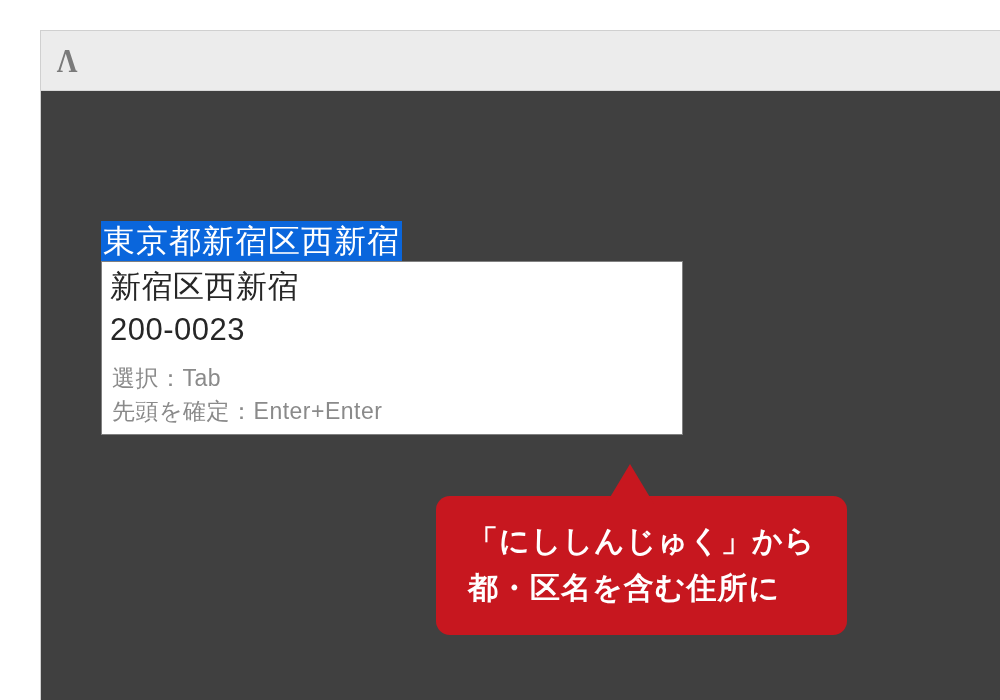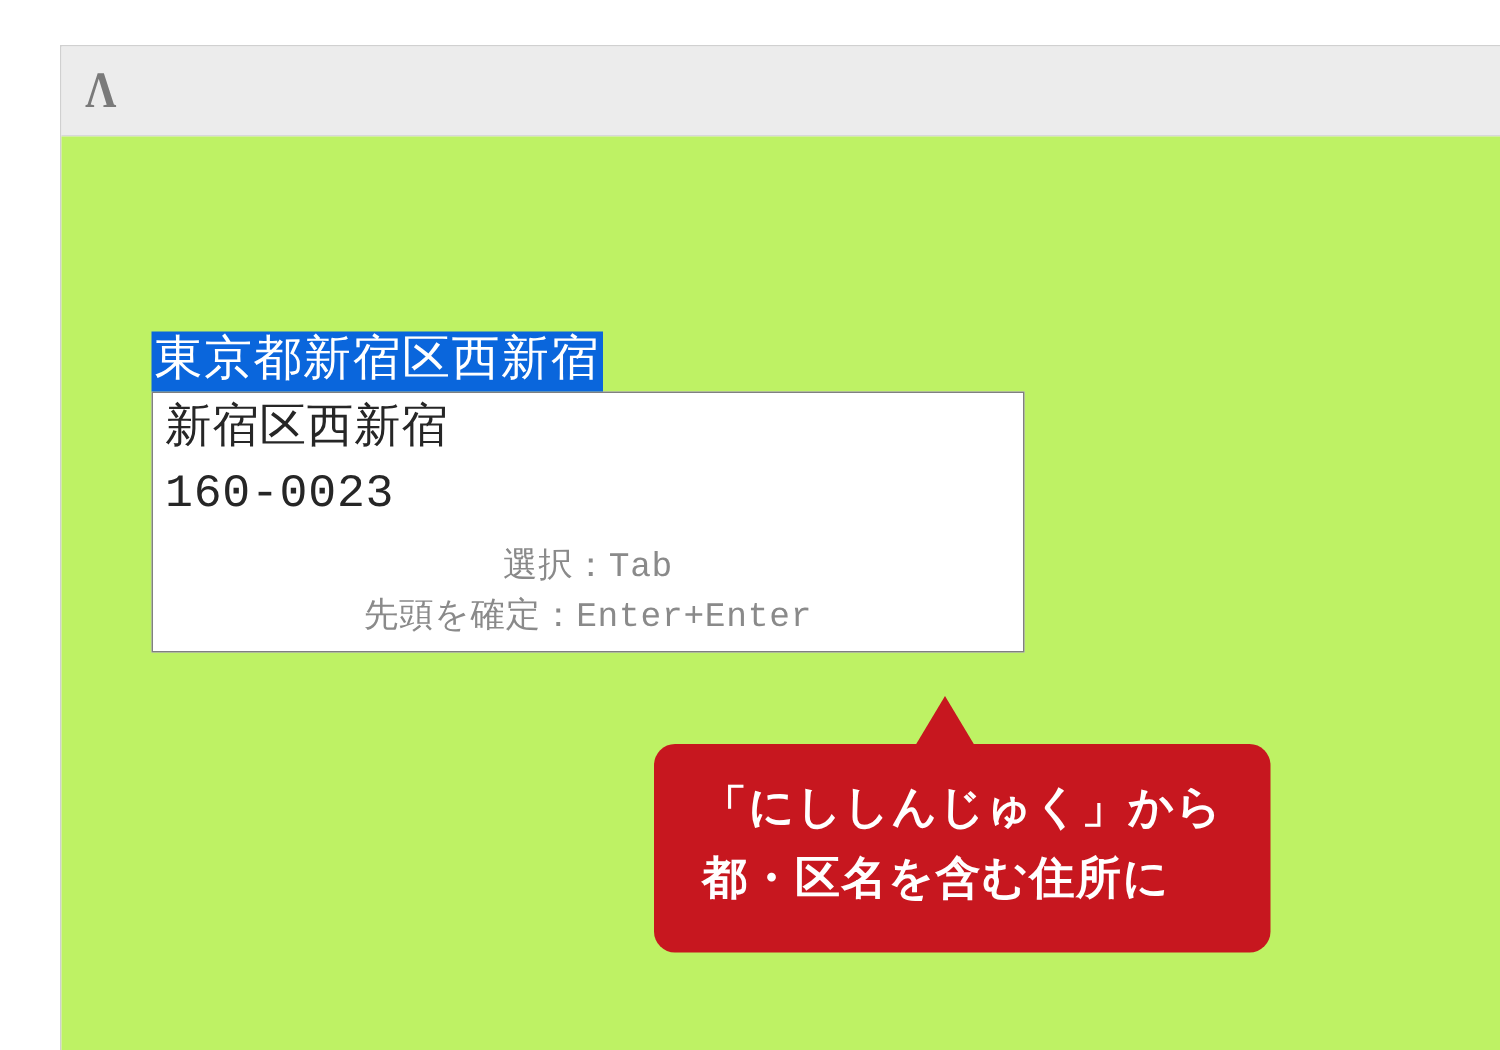--- a/index.html
+++ b/index.html
@@ -40,8 +40,7 @@
     position: relative;
     padding: 0;
     height: calc(100% - 60px);
-    background: #bef264;
-    font-family: Liberation Mono, monospace;
+    background: #404040;
   }
   .ime-block {
     position: absolute;

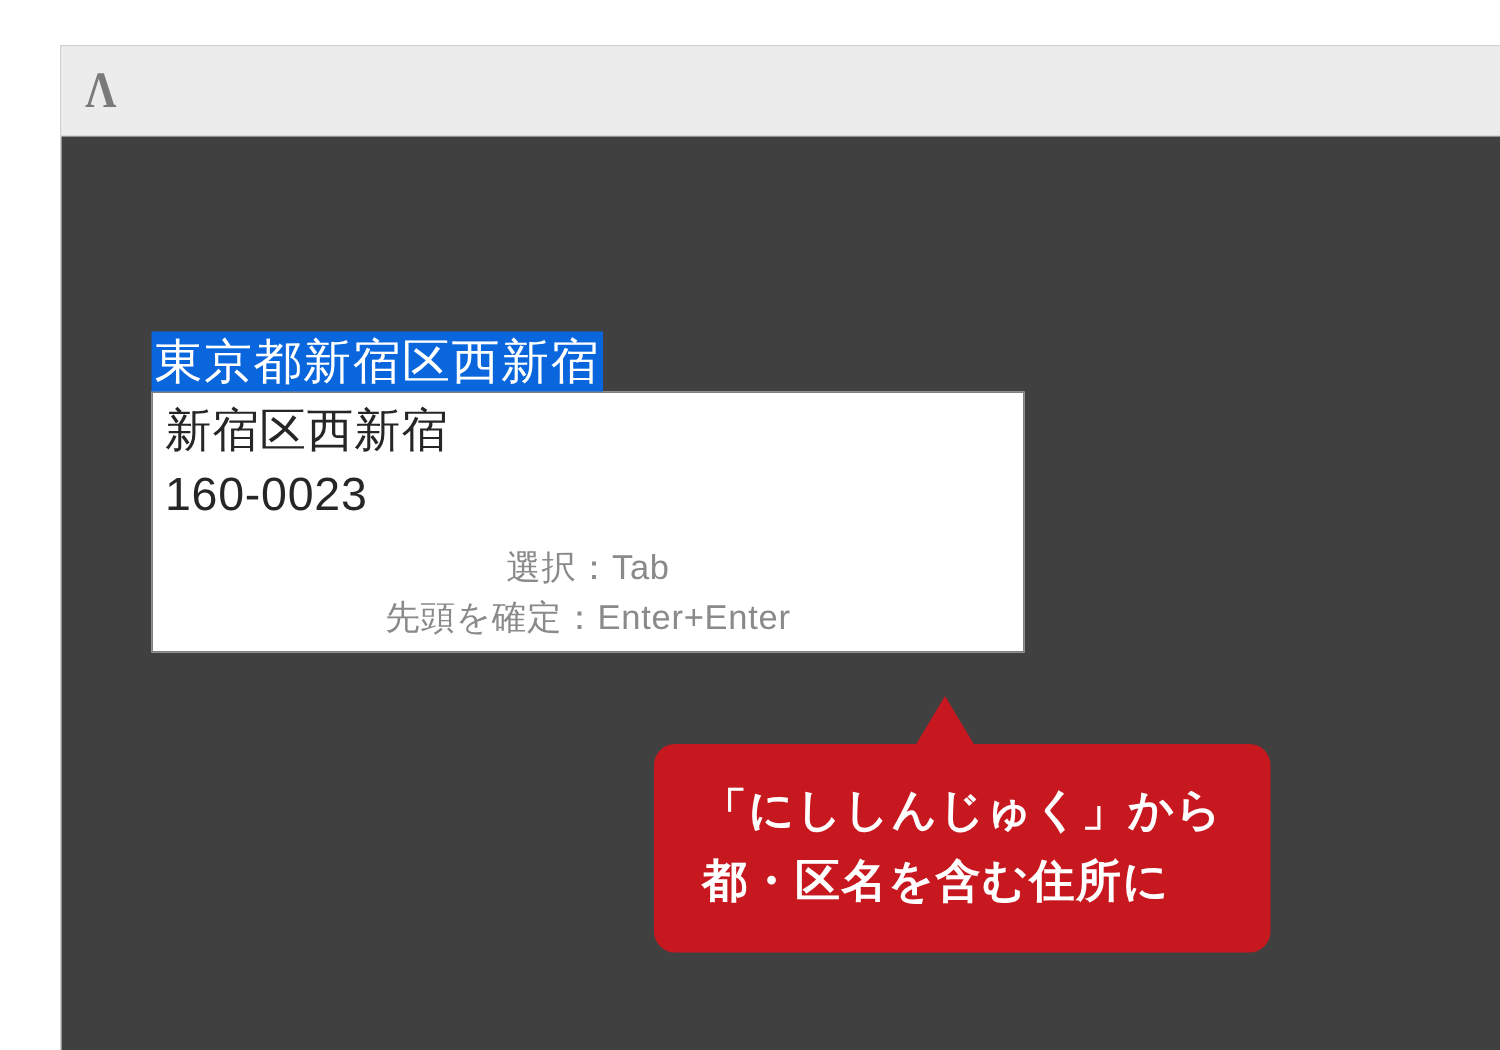--- a/index.html
+++ b/index.html
@@ -127,7 +127,7 @@
       <div class="candidate-box">
         <div class="candidate-list">
           <div class="candidate-item">新宿区西新宿</div>
-          <div class="candidate-item">160-0023</div>
+          <div class="candidate-item">200-0023</div>
         </div>
         <div class="hints">
           <div class="hint-line">選択：Tab</div>

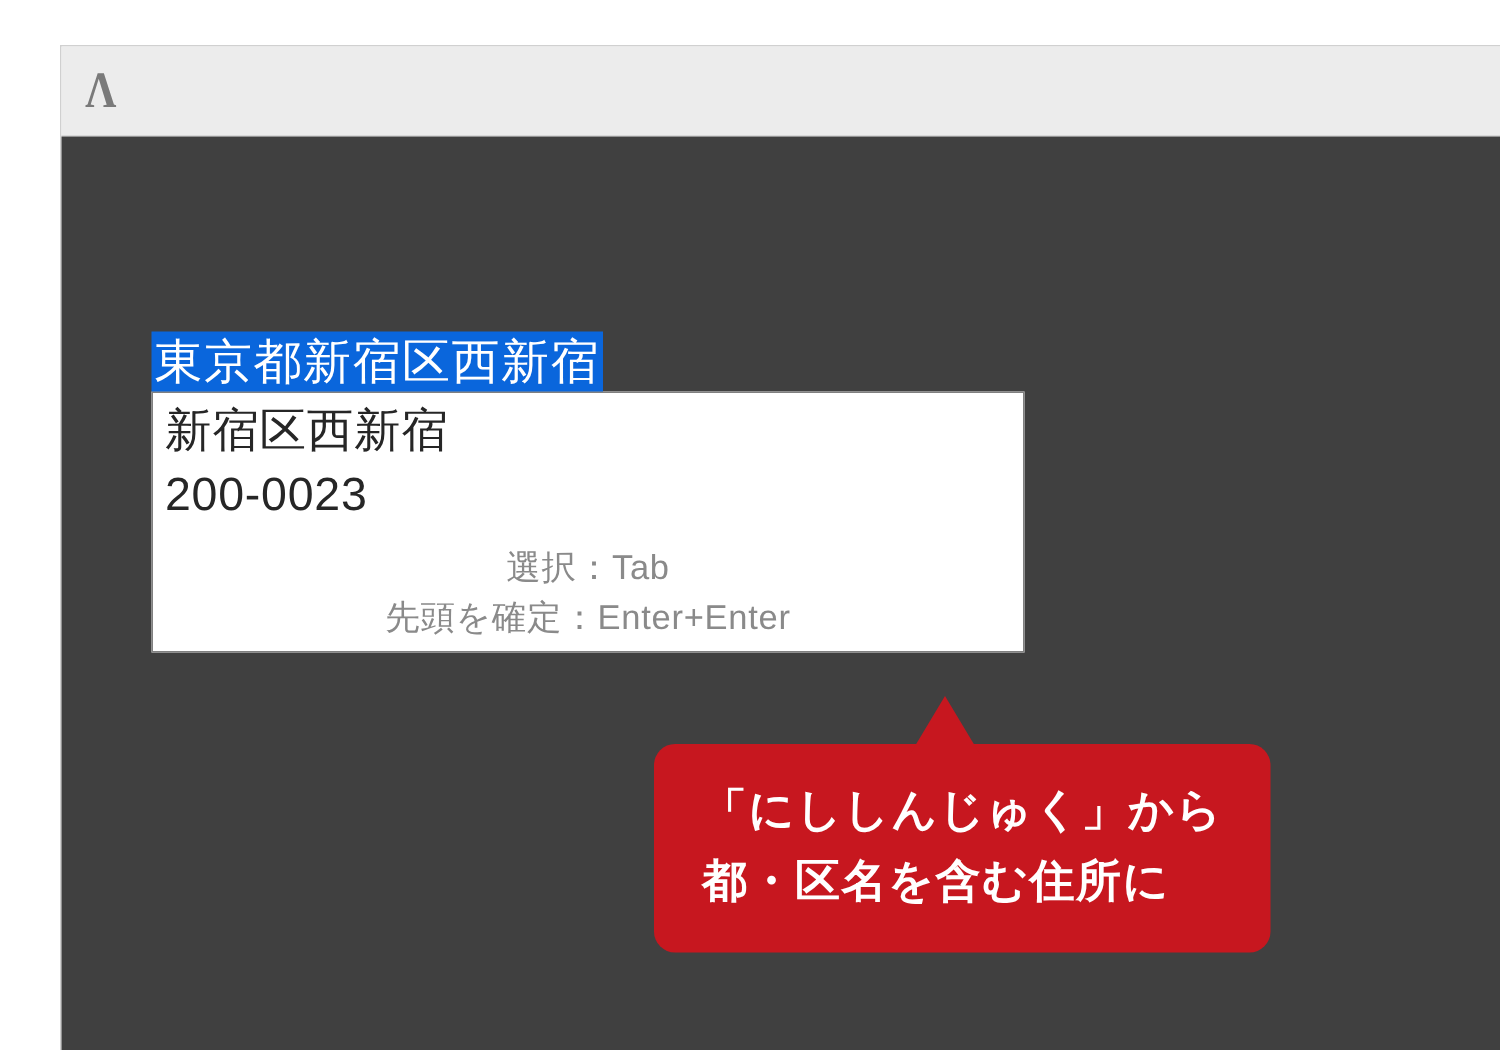--- a/index.html
+++ b/index.html
@@ -82,7 +82,6 @@
     color: #8a8a8a;
     line-height: 1.45;
     letter-spacing: 0.5px;
-    text-align: center;
   }
   .callout-wrap {
     position: absolute;

